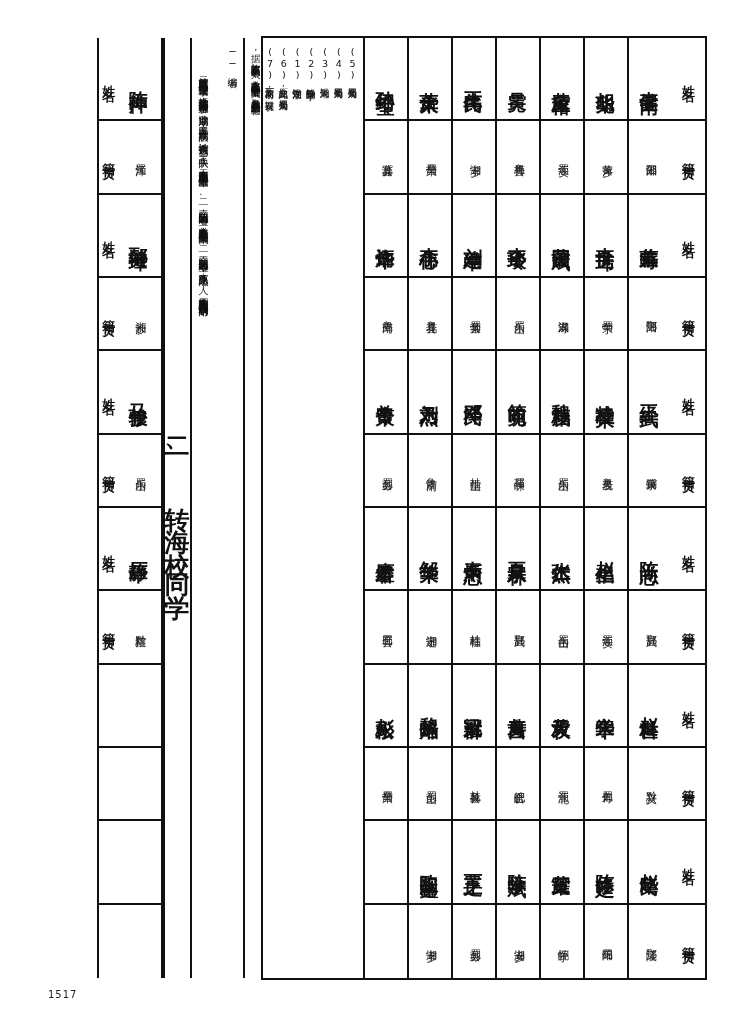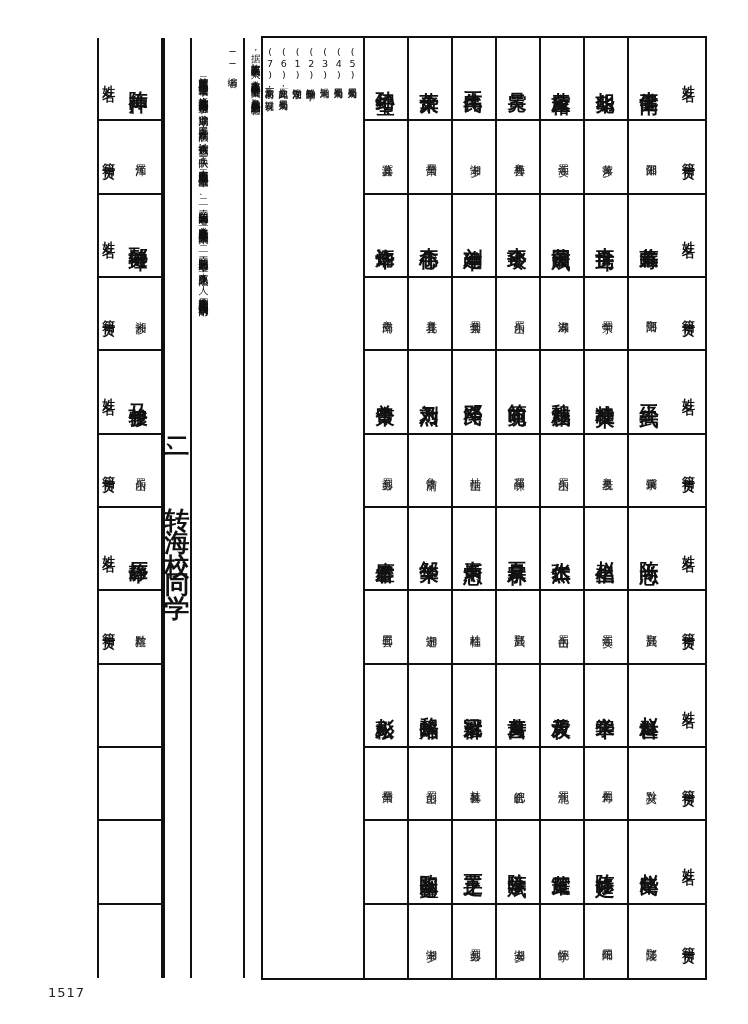--- a/index.html
+++ b/index.html
@@ -29,7 +29,7 @@
     left: 48px;
     bottom: 24px;
     font-family: "DejaVu Sans", "Liberation Sans", sans-serif;
-    font-size: 13px;
+    font-size: 10px;
     letter-spacing: 1px;
     color: #222;
   }

